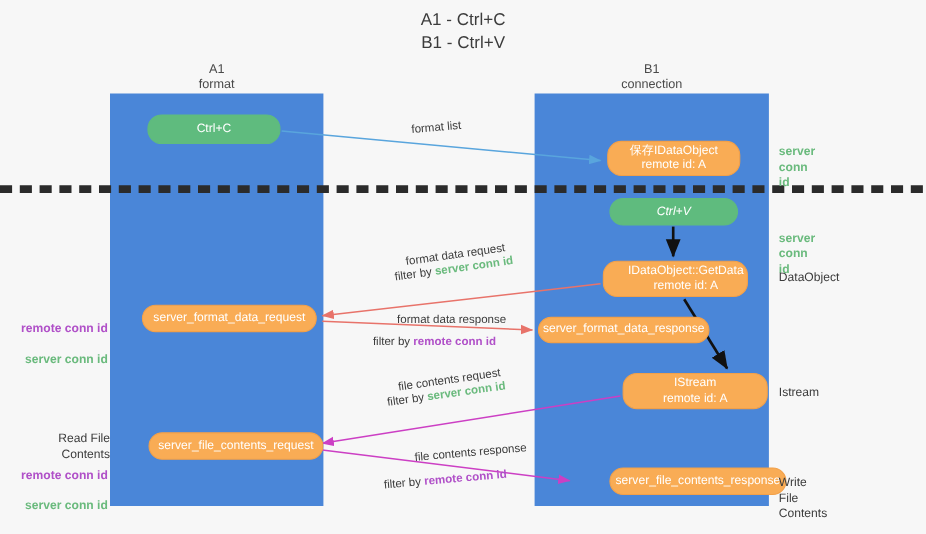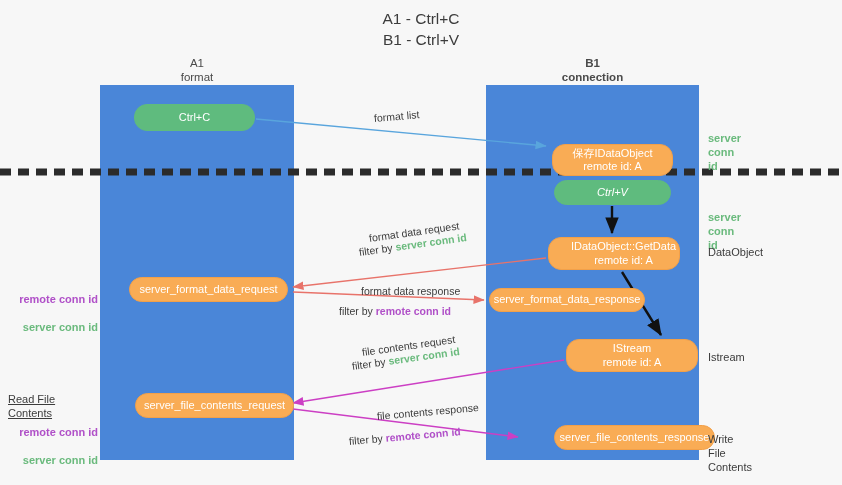--- a/index.html
+++ b/index.html
@@ -27,7 +27,7 @@
     color:#4a4a4a;white-space:pre-line;
   }
   #head-a1{left:100px;top:56px;width:194px;}
-  #head-b1{left:486px;top:56px;width:213px;font-weight:bold;}
+  #head-b1{left:486px;top:56px;width:213px;}
 
   
   .box{

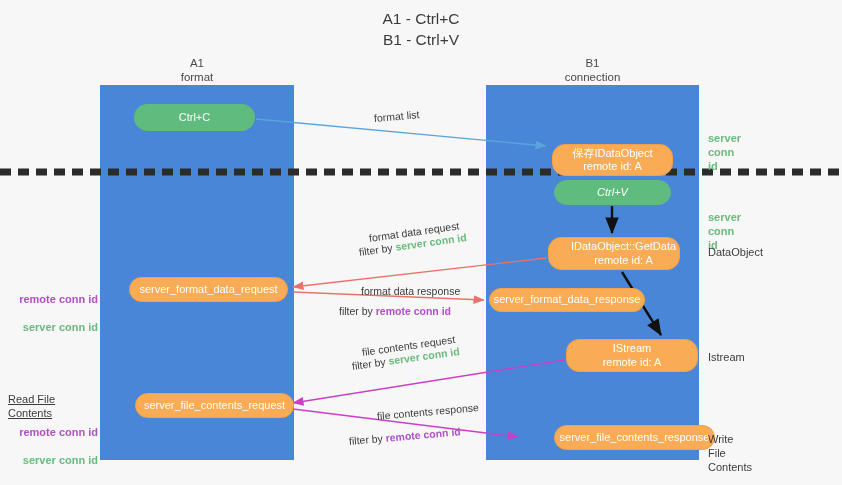--- a/index.html
+++ b/index.html
@@ -135,7 +135,7 @@
   </svg>
 
   <div class="box green" id="box-ctrlc">Ctrl+C</div>
-  <div class="box orange" id="box-idataobject" style="white-space:pre-line;margin-top:16px;">保存IDataObject
+  <div class="box orange" id="box-idataobject" style="white-space:pre-line;">保存IDataObject
 remote id: A</div>
   <div class="box green" id="box-ctrlv">Ctrl+V</div>
   <div class="box orange" id="box-getdata" style="white-space:pre-line;">IDataObject::GetData

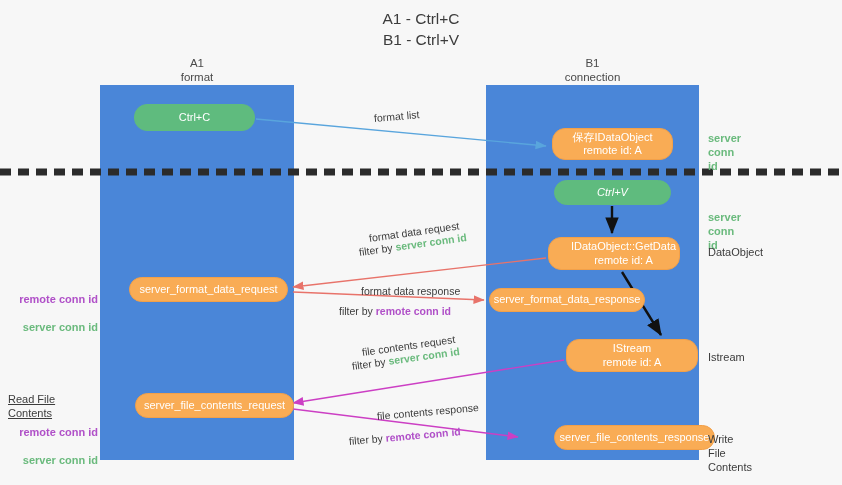--- a/index.html
+++ b/index.html
@@ -61,7 +61,7 @@
   #anno-istream{left:708px;top:350px;}
   #anno-write{left:708px;top:432px;}
   #anno-left-1{left:10px;top:278px;width:88px;text-align:right;}
-  #anno-read{left:8px;top:392px;width:92px;text-align:left;text-decoration:underline;}
+  #anno-read{left:8px;top:392px;width:92px;text-align:right;}
   #anno-left-2{left:10px;top:411px;width:88px;text-align:right;}
 
   

